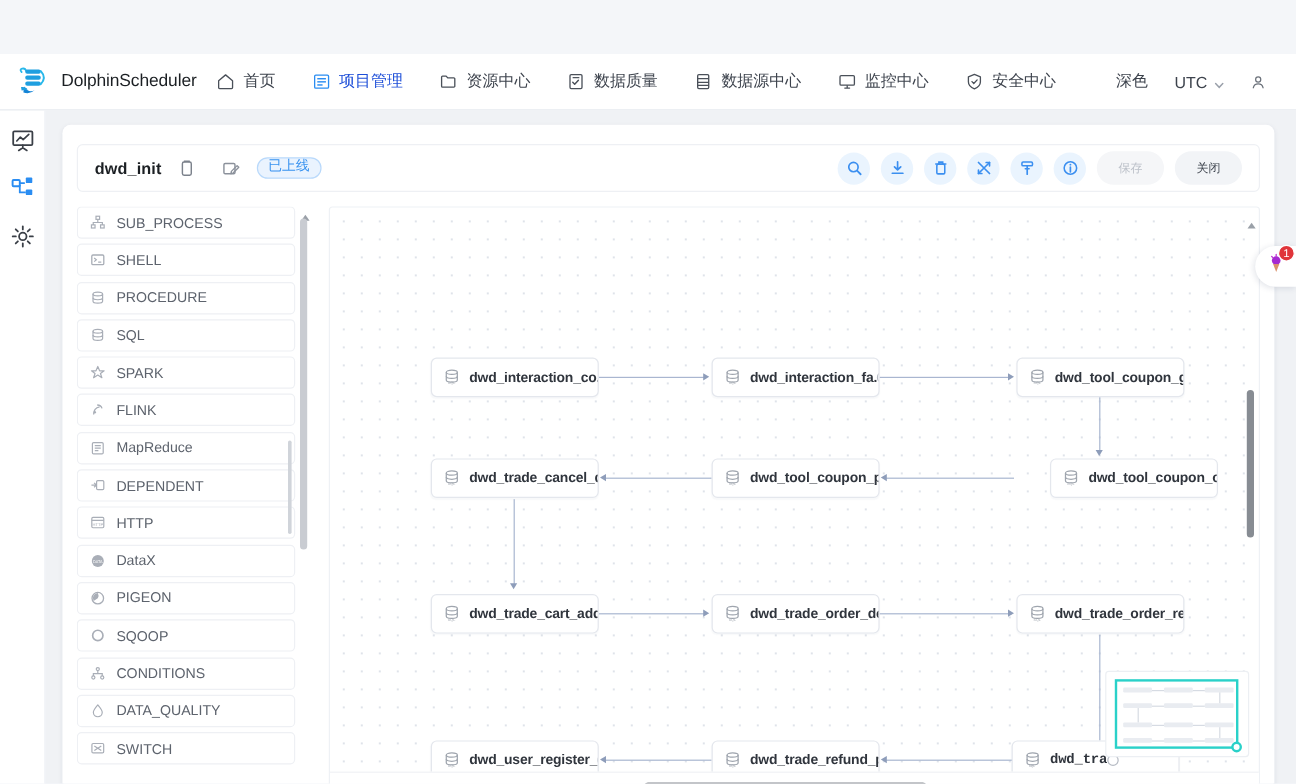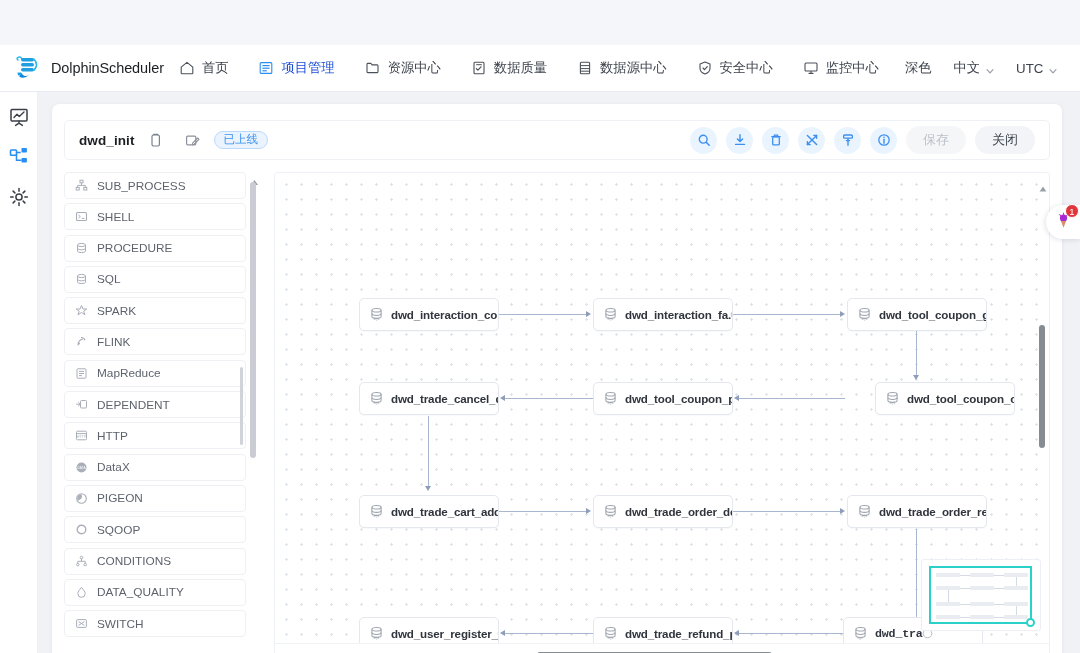--- a/index.html
+++ b/index.html
@@ -254,22 +254,22 @@
       <div class="navitem">
         <span class="nicon">
           <svg viewBox="0 0 16 16" width="16" height="16">
-              <path d="M8 2 13 4v4.2c0 3-2.2 4.8-5 5.8-2.8-1-5-2.8-5-5.8V4z" fill="none" stroke="#4a5059" stroke-width="1.1" stroke-linejoin="round"></path>
-              <path d="M6 8l1.5 1.6L10.3 6.6" fill="none" stroke="#4a5059" stroke-width="1.1" stroke-linecap="round"></path>
-            </svg>
-        </span>
-        <span>安全中心</span>
+              <rect x="2" y="3" width="12" height="8" rx="1" fill="none" stroke="#4a5059" stroke-width="1.1"></rect>
+              <path d="M6 13.4h4" stroke="#4a5059" stroke-width="1.1" stroke-linecap="round"></path>
+              <path d="M8 11v2.4" stroke="#4a5059" stroke-width="1.1"></path>
+            </svg>
+        </span>
+        <span>监控中心</span>
       </div>
 
       <div class="navitem">
         <span class="nicon">
           <svg viewBox="0 0 16 16" width="16" height="16">
-              <rect x="2" y="3" width="12" height="8" rx="1" fill="none" stroke="#4a5059" stroke-width="1.1"></rect>
-              <path d="M6 13.4h4" stroke="#4a5059" stroke-width="1.1" stroke-linecap="round"></path>
-              <path d="M8 11v2.4" stroke="#4a5059" stroke-width="1.1"></path>
-            </svg>
-        </span>
-        <span>监控中心</span>
+              <path d="M8 2 13 4v4.2c0 3-2.2 4.8-5 5.8-2.8-1-5-2.8-5-5.8V4z" fill="none" stroke="#4a5059" stroke-width="1.1" stroke-linejoin="round"></path>
+              <path d="M6 8l1.5 1.6L10.3 6.6" fill="none" stroke="#4a5059" stroke-width="1.1" stroke-linecap="round"></path>
+            </svg>
+        </span>
+        <span>安全中心</span>
       </div>
     </div>
 

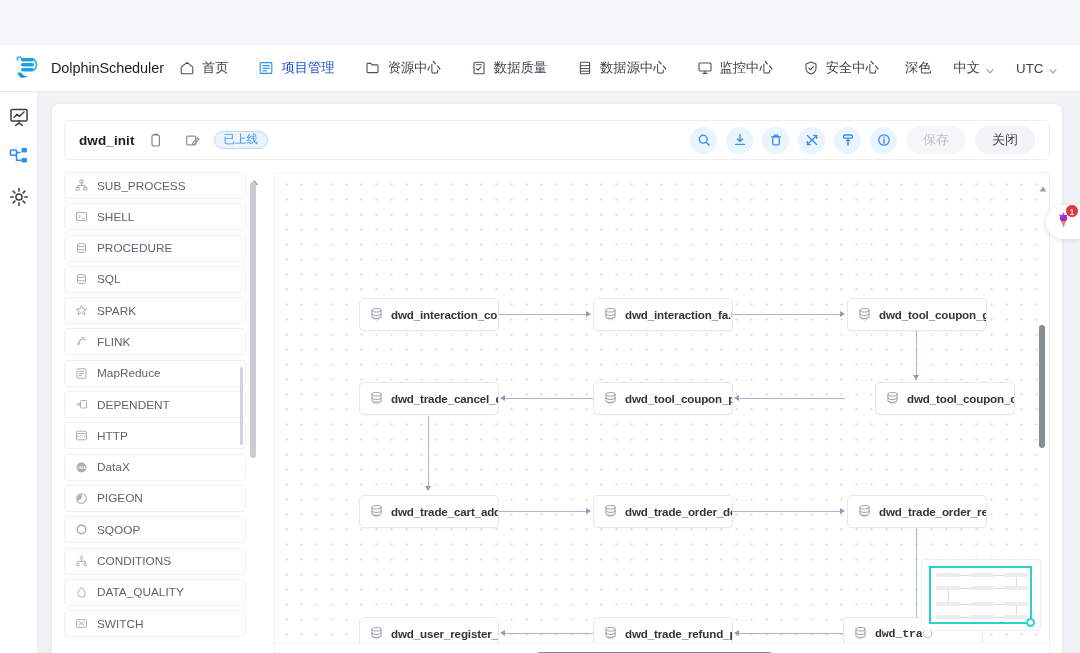--- a/index.html
+++ b/index.html
@@ -276,14 +276,6 @@
     <div class="topright">
       <div class="tr-item">
         <span>深色</span>
-      </div>
-      <div class="tr-item">
-        <span>中文</span>
-        <span class="caret">
-          <svg viewBox="0 0 10 10" width="10" height="10">
-              <path d="M2 3.6 5 6.8 8 3.6" fill="none" stroke="#9aa0aa" stroke-width="1.2" stroke-linecap="round"></path>
-            </svg>
-        </span>
       </div>
       <div class="tr-item">
         <span>UTC</span>

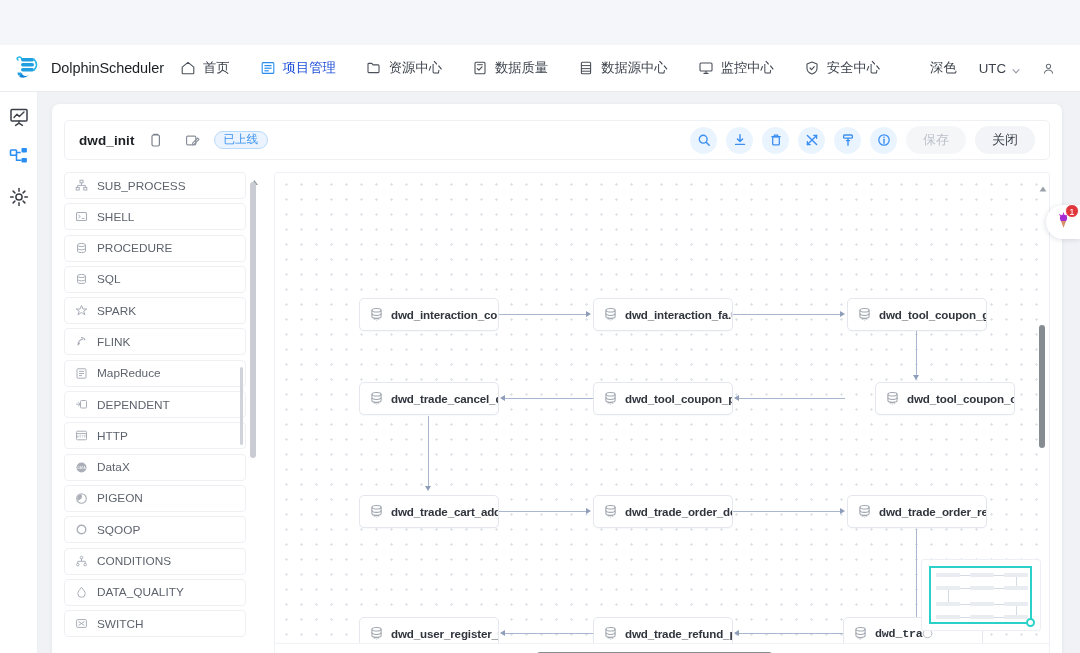--- a/index.html
+++ b/index.html
@@ -75,7 +75,7 @@
   .rbtn svg { width: 14px; height: 14px; color: #3b8ff0; display: block; }
   .tbtn {
     height: 28px; min-width: 56px; border-radius: 14px; border: none;
-    font-size: 13px; cursor: pointer; padding: 0 17px;
+    font-size: 10px; cursor: pointer; padding: 0 17px;
     font-family: Liberation Mono, monospace; background: #f2f4f7; color: #3c424c;
   }
   .tbtn.disabled { background: #f5f6f8; color: #bcc1c9; cursor: default; }

